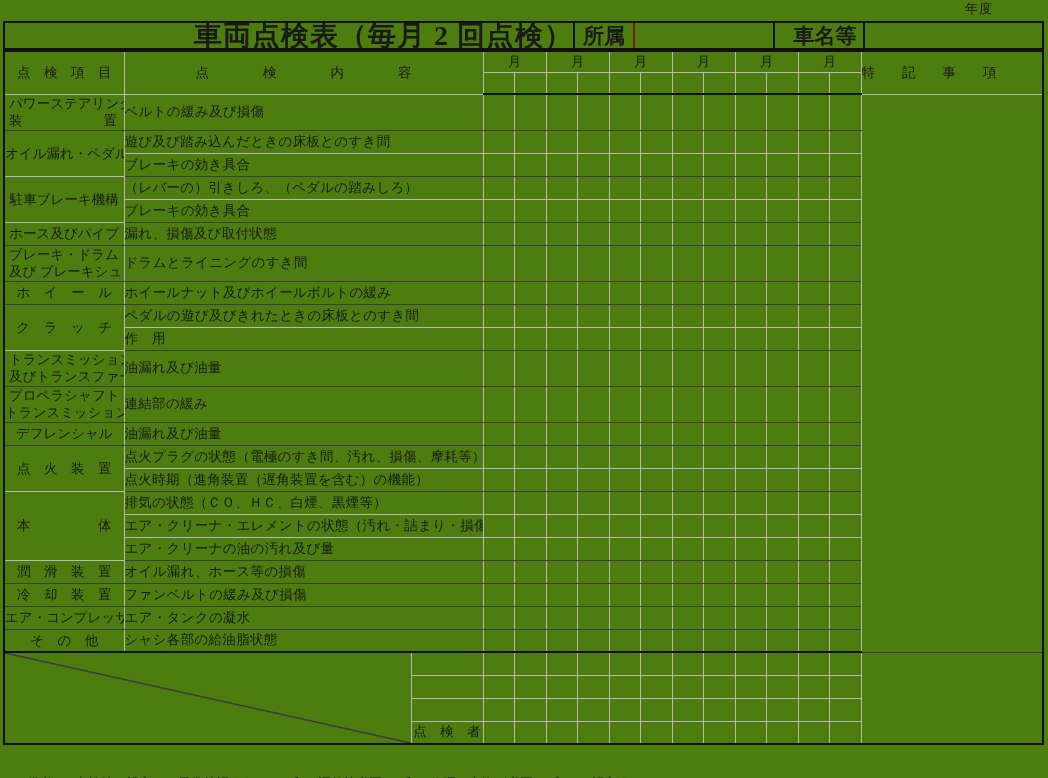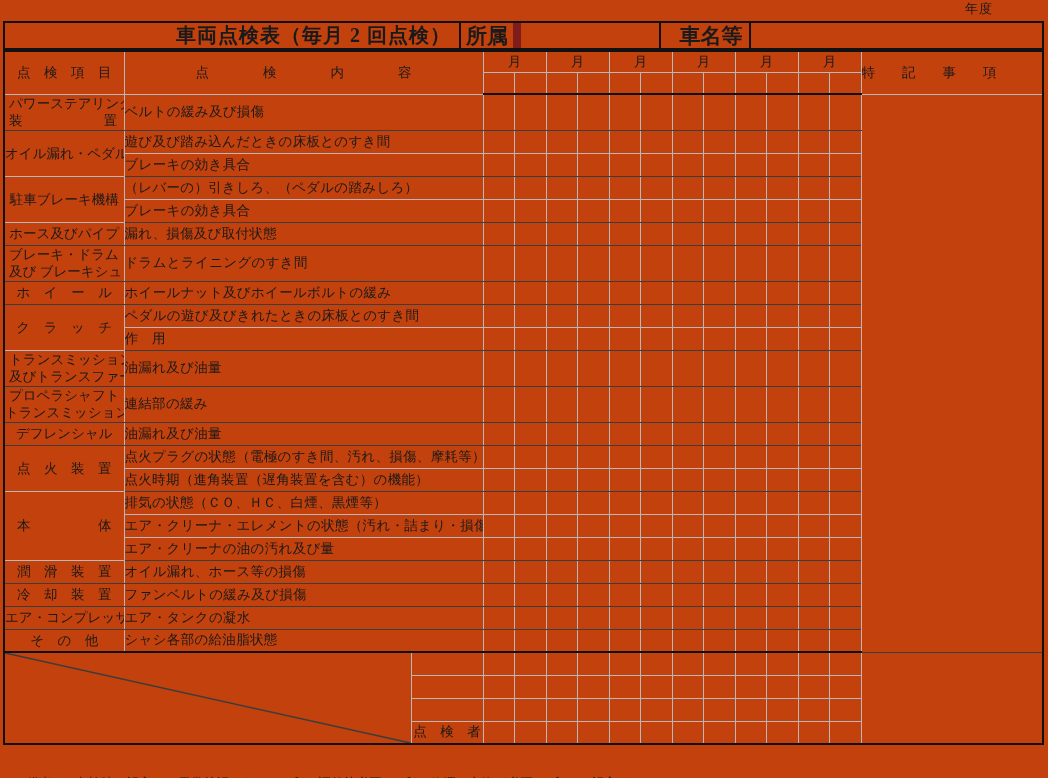--- a/index.html
+++ b/index.html
@@ -4,7 +4,7 @@
 <style>
   html,body{margin:0;padding:0;background:#ffffff;}
   body{font-family:"Liberation Serif","DejaVu Serif",serif;color:#1a1a1a;}
-  .sheet{position:relative;width:1048px;height:778px;background:#c2410c;overflow:hidden;}
+  .sheet{position:relative;width:1048px;height:778px;background:#4d7c0f;overflow:hidden;}
 
   
   .nendo{position:absolute;left:965px;top:0px;font-size:13px;letter-spacing:1px;}

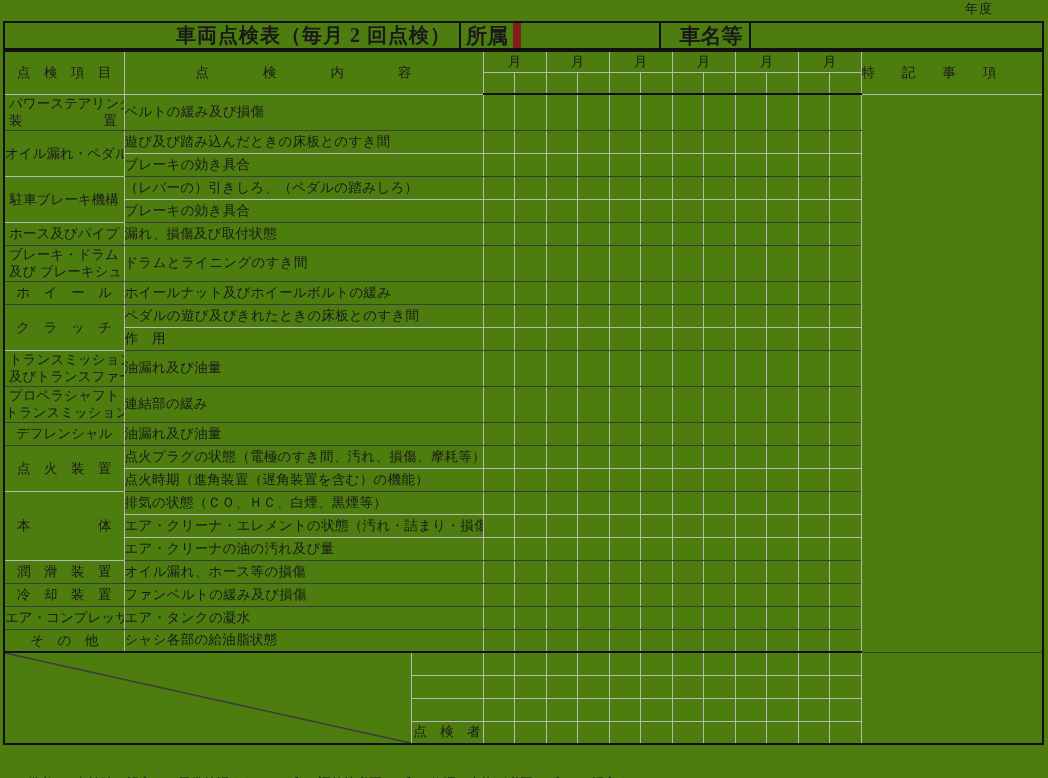--- a/index.html
+++ b/index.html
@@ -13,8 +13,8 @@
   .titlebar{position:absolute;left:3px;top:21px;width:1041px;height:29px;
     display:flex;box-sizing:border-box;border:2px solid #111;}
   .tb-cell{box-sizing:border-box;display:flex;align-items:center;overflow:hidden;white-space:nowrap;}
-  .tb-title{width:456px;border-right:2px solid #111;font-size:20px;font-weight:600;
-    justify-content:flex-end;padding-right:8px;letter-spacing:1px;}
+  .tb-title{width:570px;border-right:2px solid #111;font-size:28px;font-weight:600;
+    justify-content:flex-end;letter-spacing:1px;}
   .tb-lab1{width:60px;border-right:8px solid #7f1d1d;font-size:21px;font-weight:600;justify-content:center;}
   .tb-val1{width:140px;border-right:2px solid #111;}
   .tb-lab2{width:90px;border-right:2px solid #111;font-size:21px;font-weight:600;justify-content:center;padding-left:12px;}

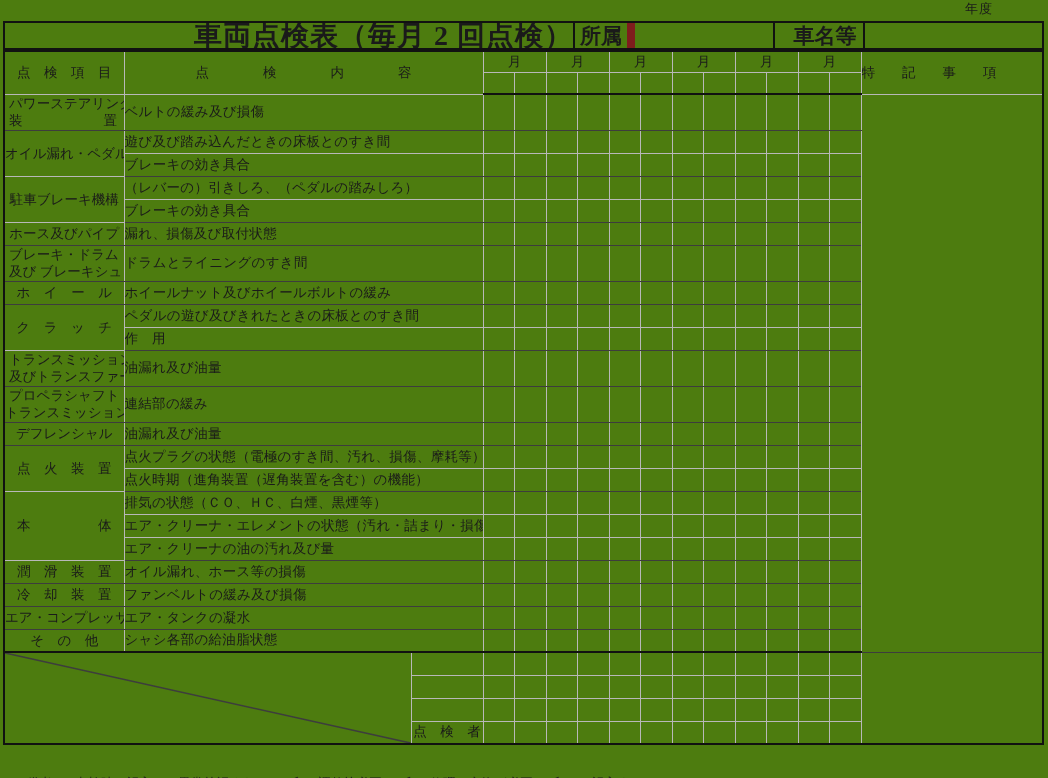--- a/index.html
+++ b/index.html
@@ -15,7 +15,7 @@
   .tb-cell{box-sizing:border-box;display:flex;align-items:center;overflow:hidden;white-space:nowrap;}
   .tb-title{width:570px;border-right:2px solid #111;font-size:28px;font-weight:600;
     justify-content:flex-end;letter-spacing:1px;}
-  .tb-lab1{width:60px;border-right:8px solid #7f1d1d;font-size:21px;font-weight:600;justify-content:center;}
+  .tb-lab1{width:60px;border-right:2px solid #7f1d1d;font-size:21px;font-weight:600;justify-content:center;}
   .tb-val1{width:140px;border-right:2px solid #111;}
   .tb-lab2{width:90px;border-right:2px solid #111;font-size:21px;font-weight:600;justify-content:center;padding-left:12px;}
   .tb-val2{flex:1;}

